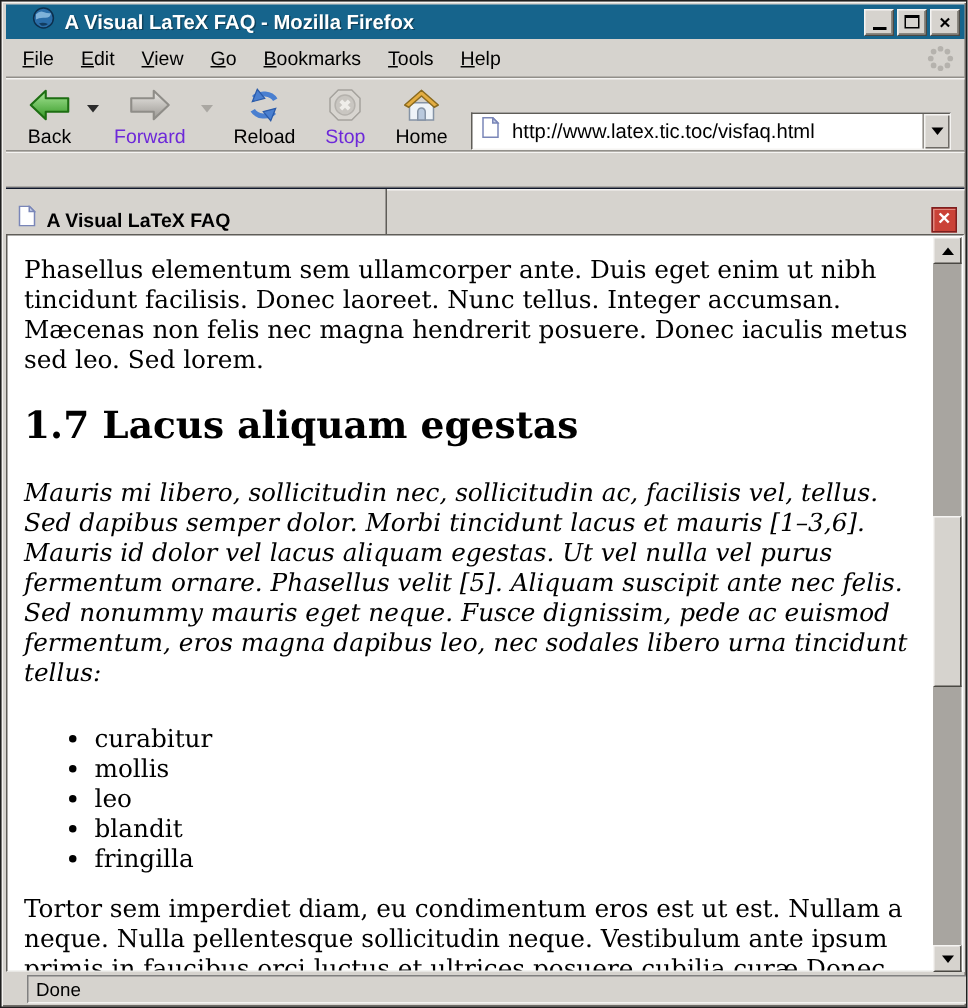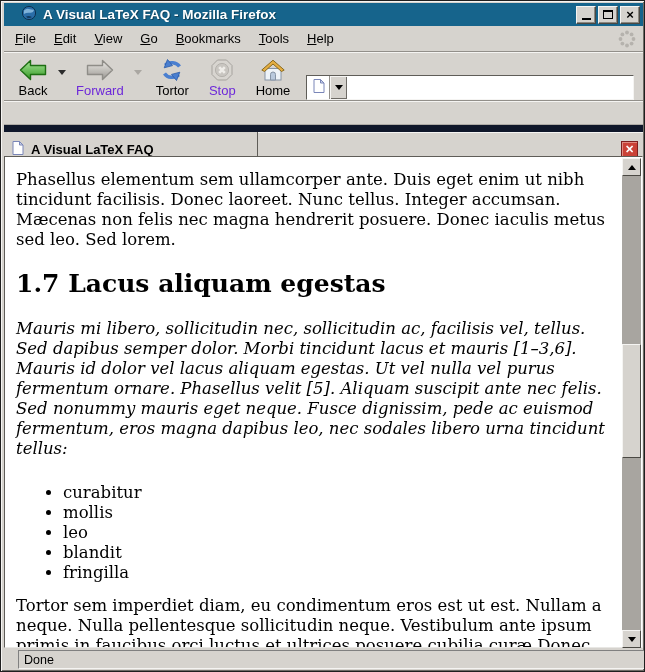--- a/index.html
+++ b/index.html
@@ -249,7 +249,7 @@
         <path d="M8.5 1.5 L5.2 9.8 L13.5 7.6 Z" fill="#4a7fd0" stroke="#2a5aa8" stroke-width="0.8"></path>
         <path d="M17.5 22.5 L20.8 14.2 L12.5 16.4 Z" fill="#4a7fd0" stroke="#2a5aa8" stroke-width="0.8"></path>
       </svg>
-      <span class="tlabel">Tortor</span>
+      <span class="tlabel">Reload</span>
     </div>
 
     <div class="tbtn disabled" style="margin-left:8px">

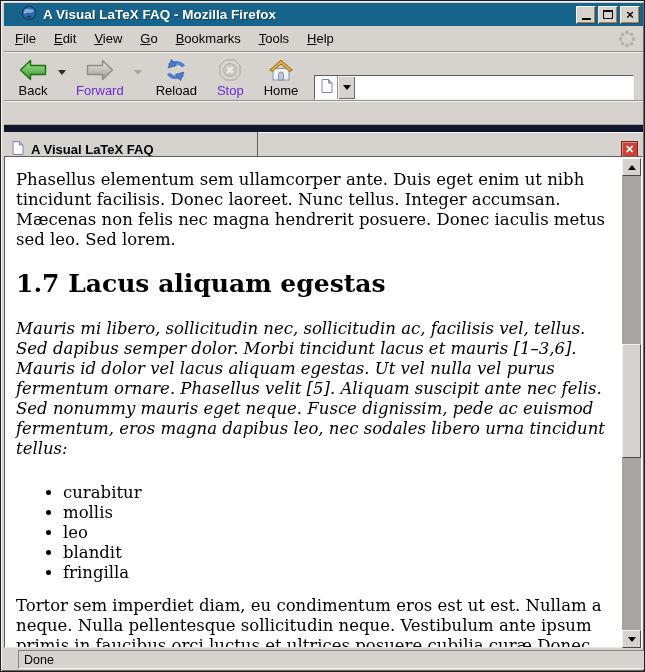--- a/index.html
+++ b/index.html
@@ -277,6 +277,7 @@
           <path d="M7.5 0.5 V4 H11 Z" fill="#c9d2ea" stroke="#7a86b8"></path>
         </svg>
       </span>
+      <span class="url-text">http://www.latex.tic.toc/visfaq.html</span>
       <span class="url-drop">
         <span class="tri-down"></span>
       </span>

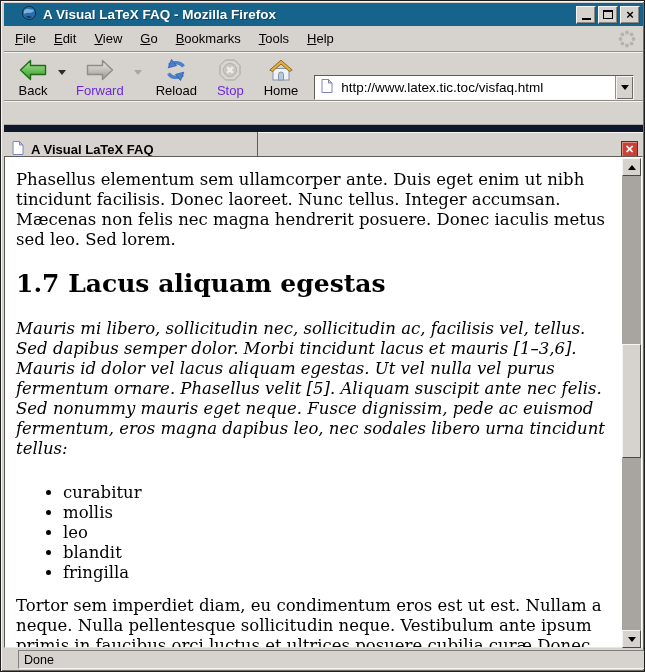--- a/index.html
+++ b/index.html
@@ -99,7 +99,7 @@
   
   .tabbar {
     position: absolute; left: 3px; top: 124px; width: 639px; height: 42px;
-    border-top: 7px solid #0f172a;
+    border-top: 1px solid #0f172a;
     box-shadow: inset 0 1px 0 #f5f4f2;
     display: flex;
   }

